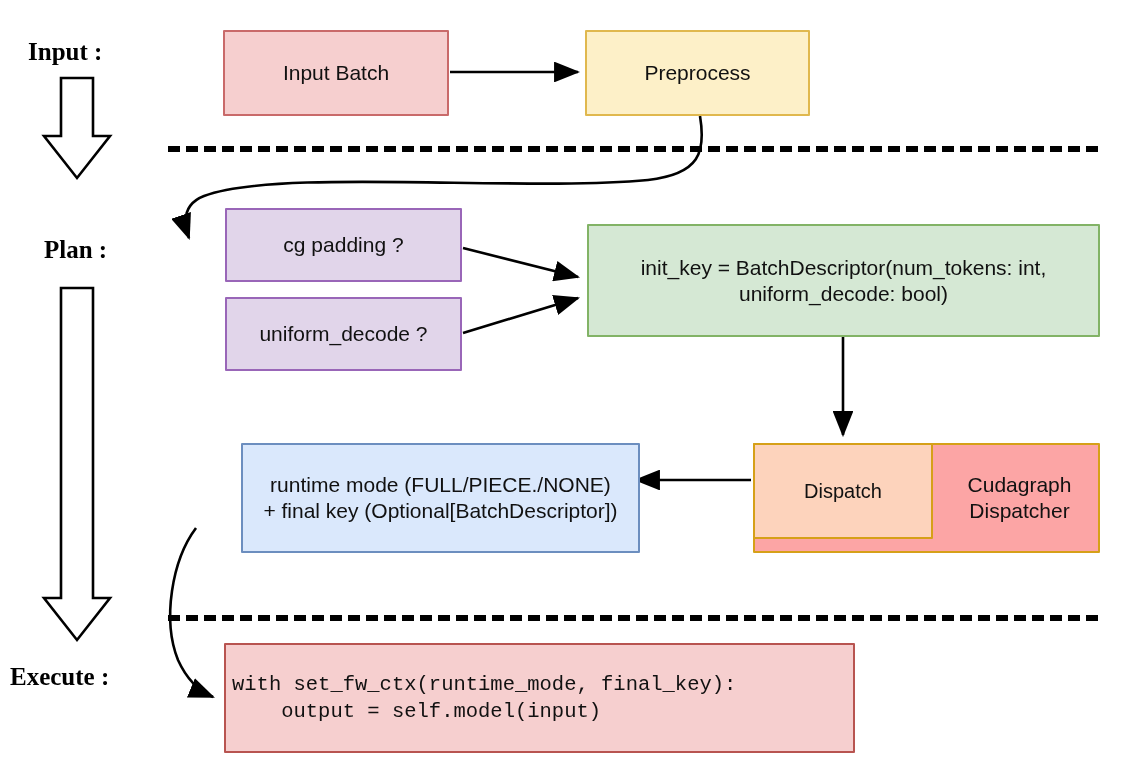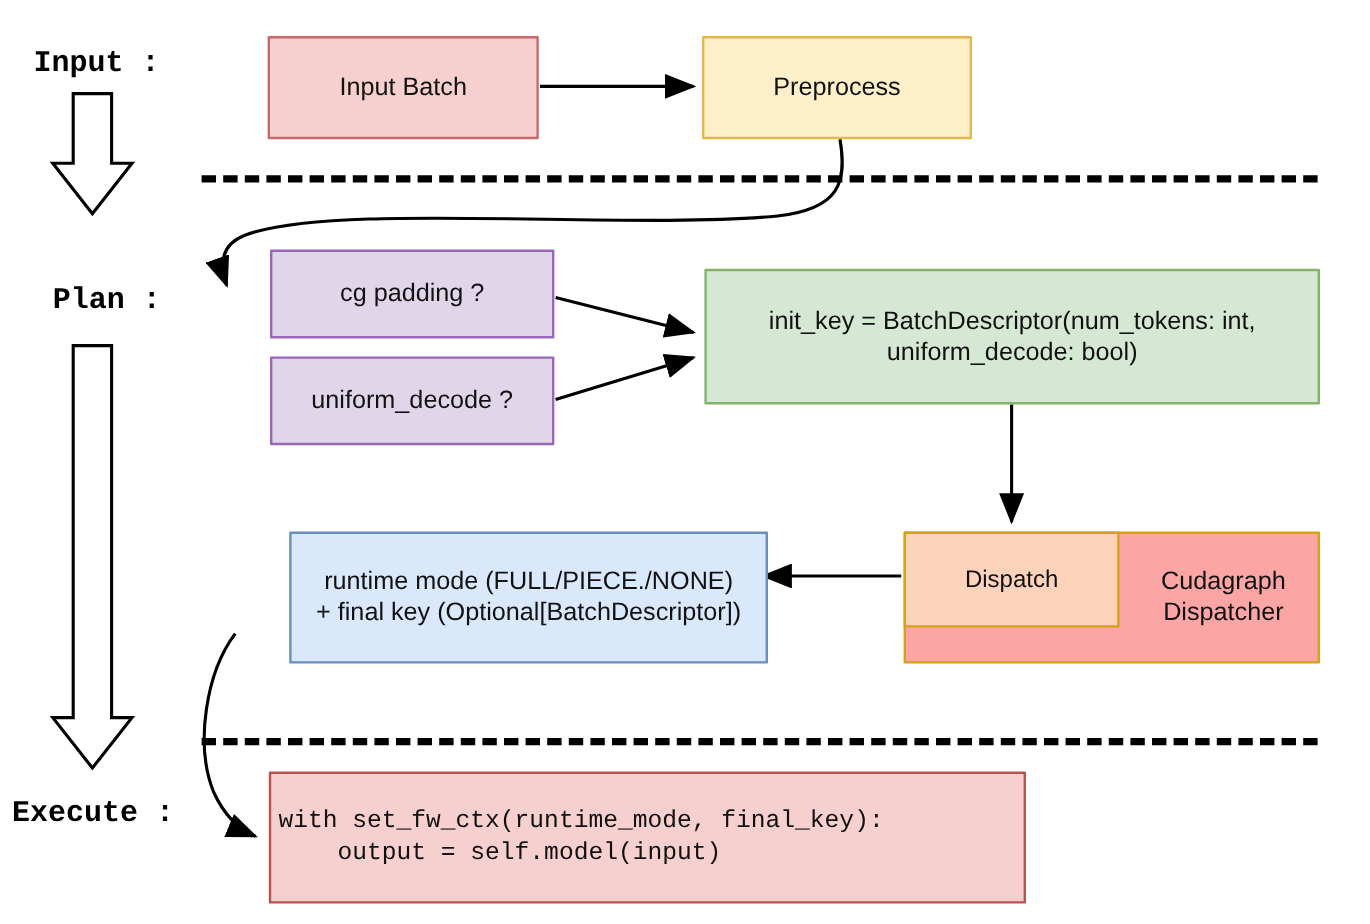--- a/index.html
+++ b/index.html
@@ -25,7 +25,7 @@
   }
   .stage-label {
     position: absolute;
-    font-family: Liberation Mono, monospace;
+    font-family: Liberation Serif, serif;
     font-weight: bold;
     font-size: 25px;
     color: #000000;

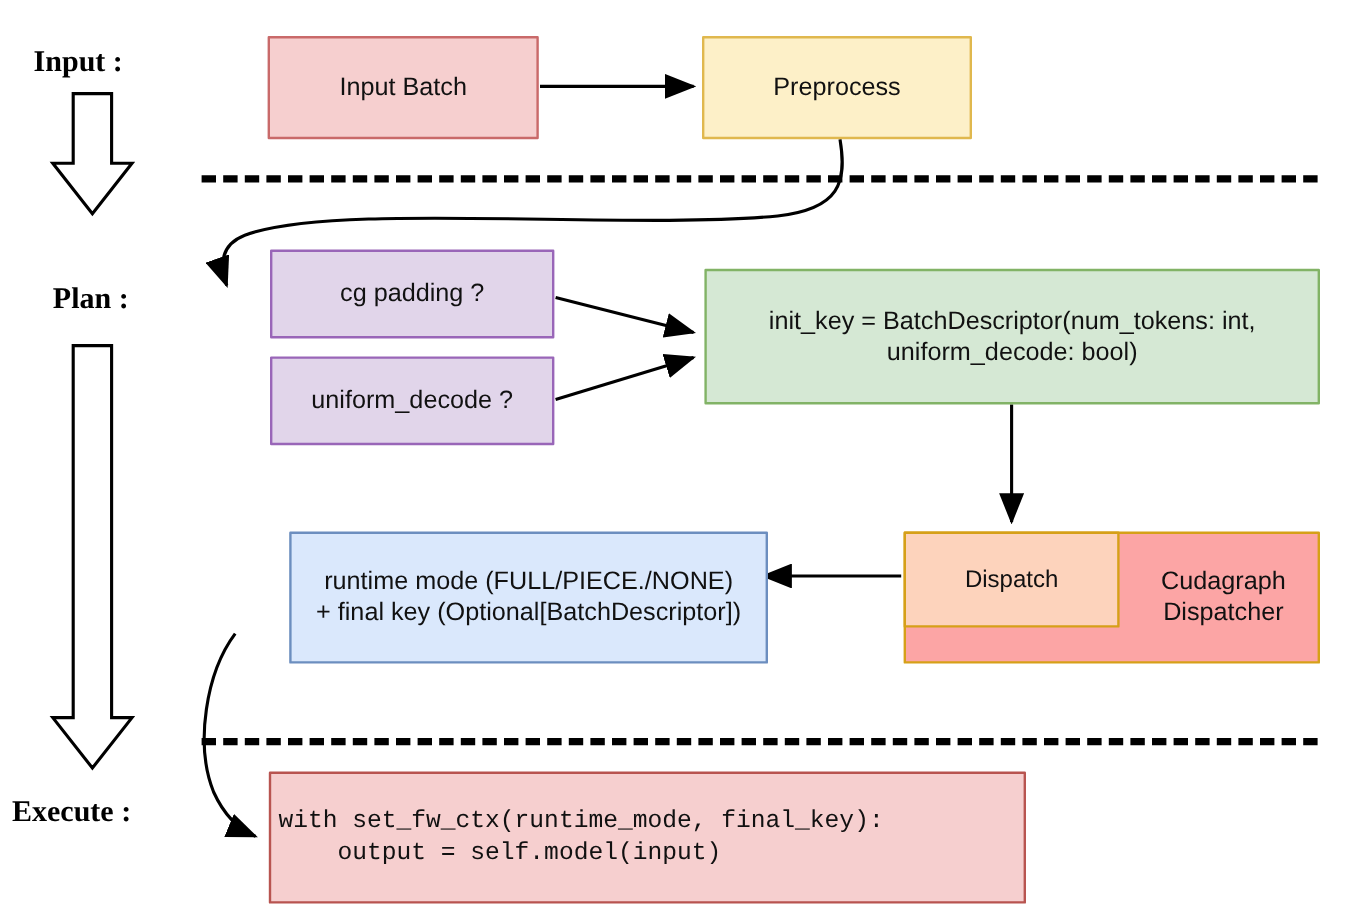--- a/index.html
+++ b/index.html
@@ -174,7 +174,7 @@
     <span>Dispatcher</span>
   </div>
 
-  <div class="node n-dispatch-inner" style="left:753px; top:443px; width:180px; height:80px;">Dispatch</div>
+  <div class="node n-dispatch-inner" style="left:753px; top:443px; width:180px; height:96px;">Dispatch</div>
 
   <div class="node n-runtime" style="left:227px; top:443px; width:399px; height:110px; flex-direction:column;margin-left:14px;">
     <span>runtime mode (FULL/PIECE./NONE)</span>

